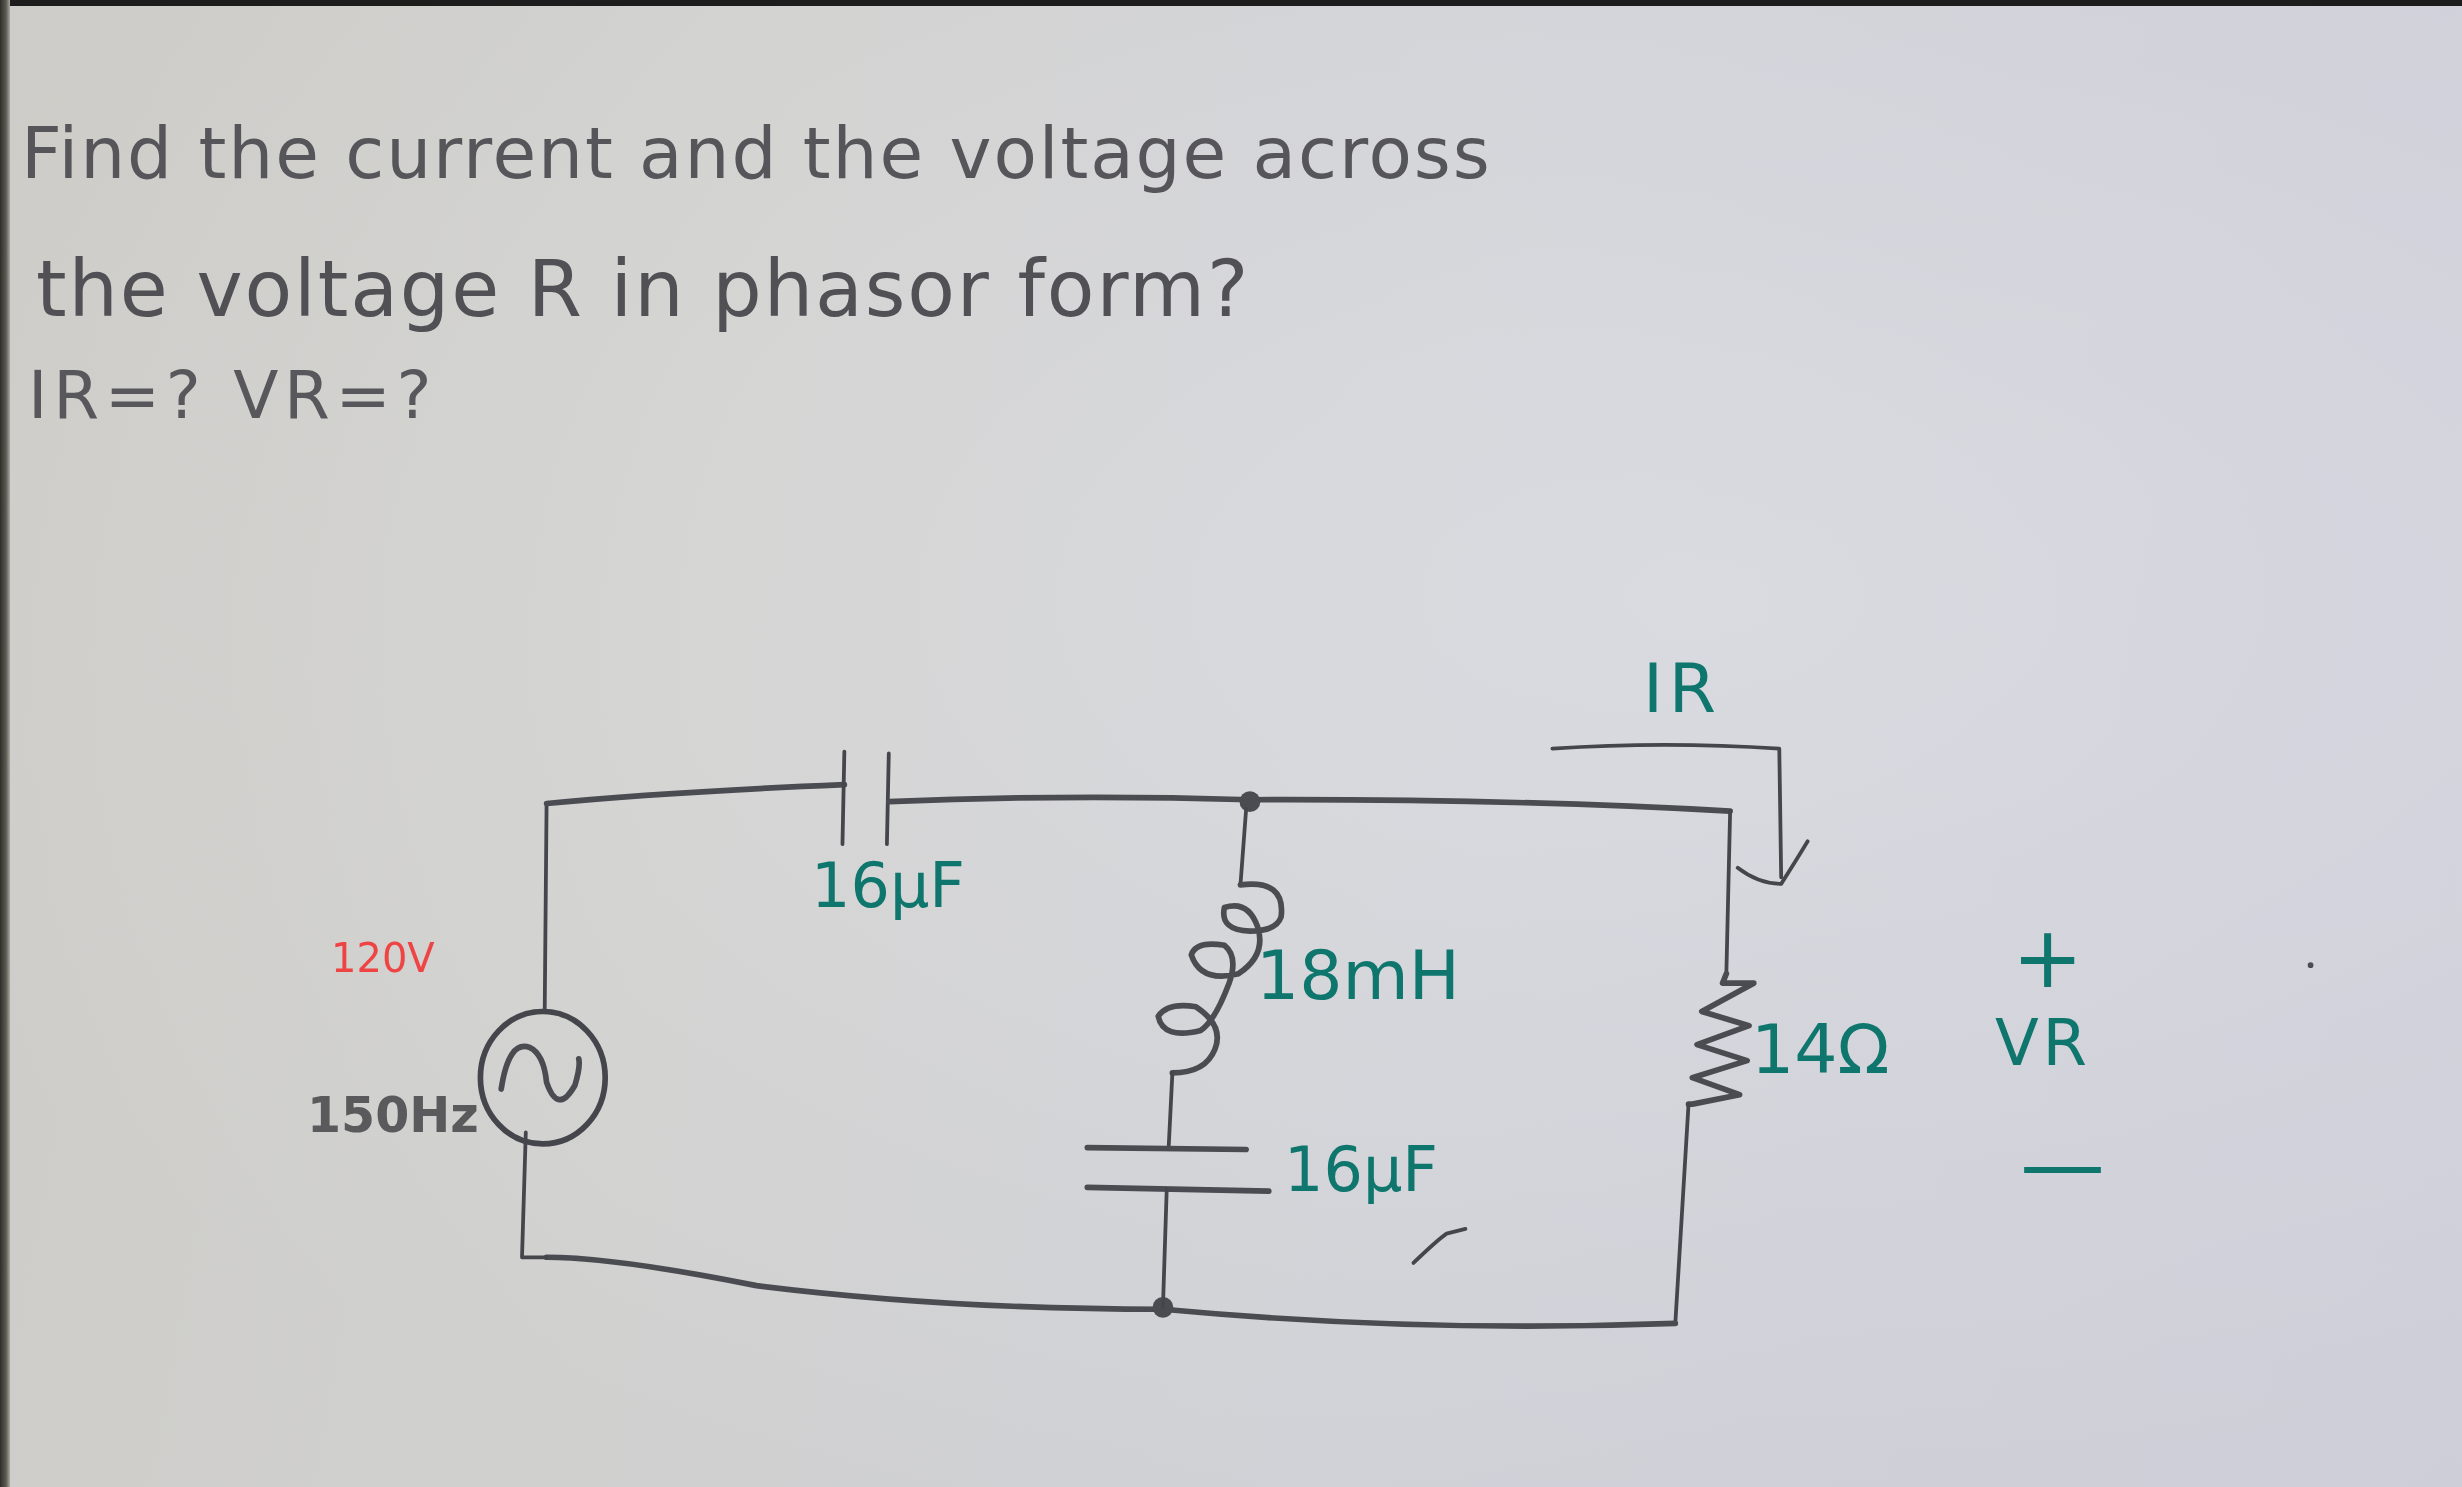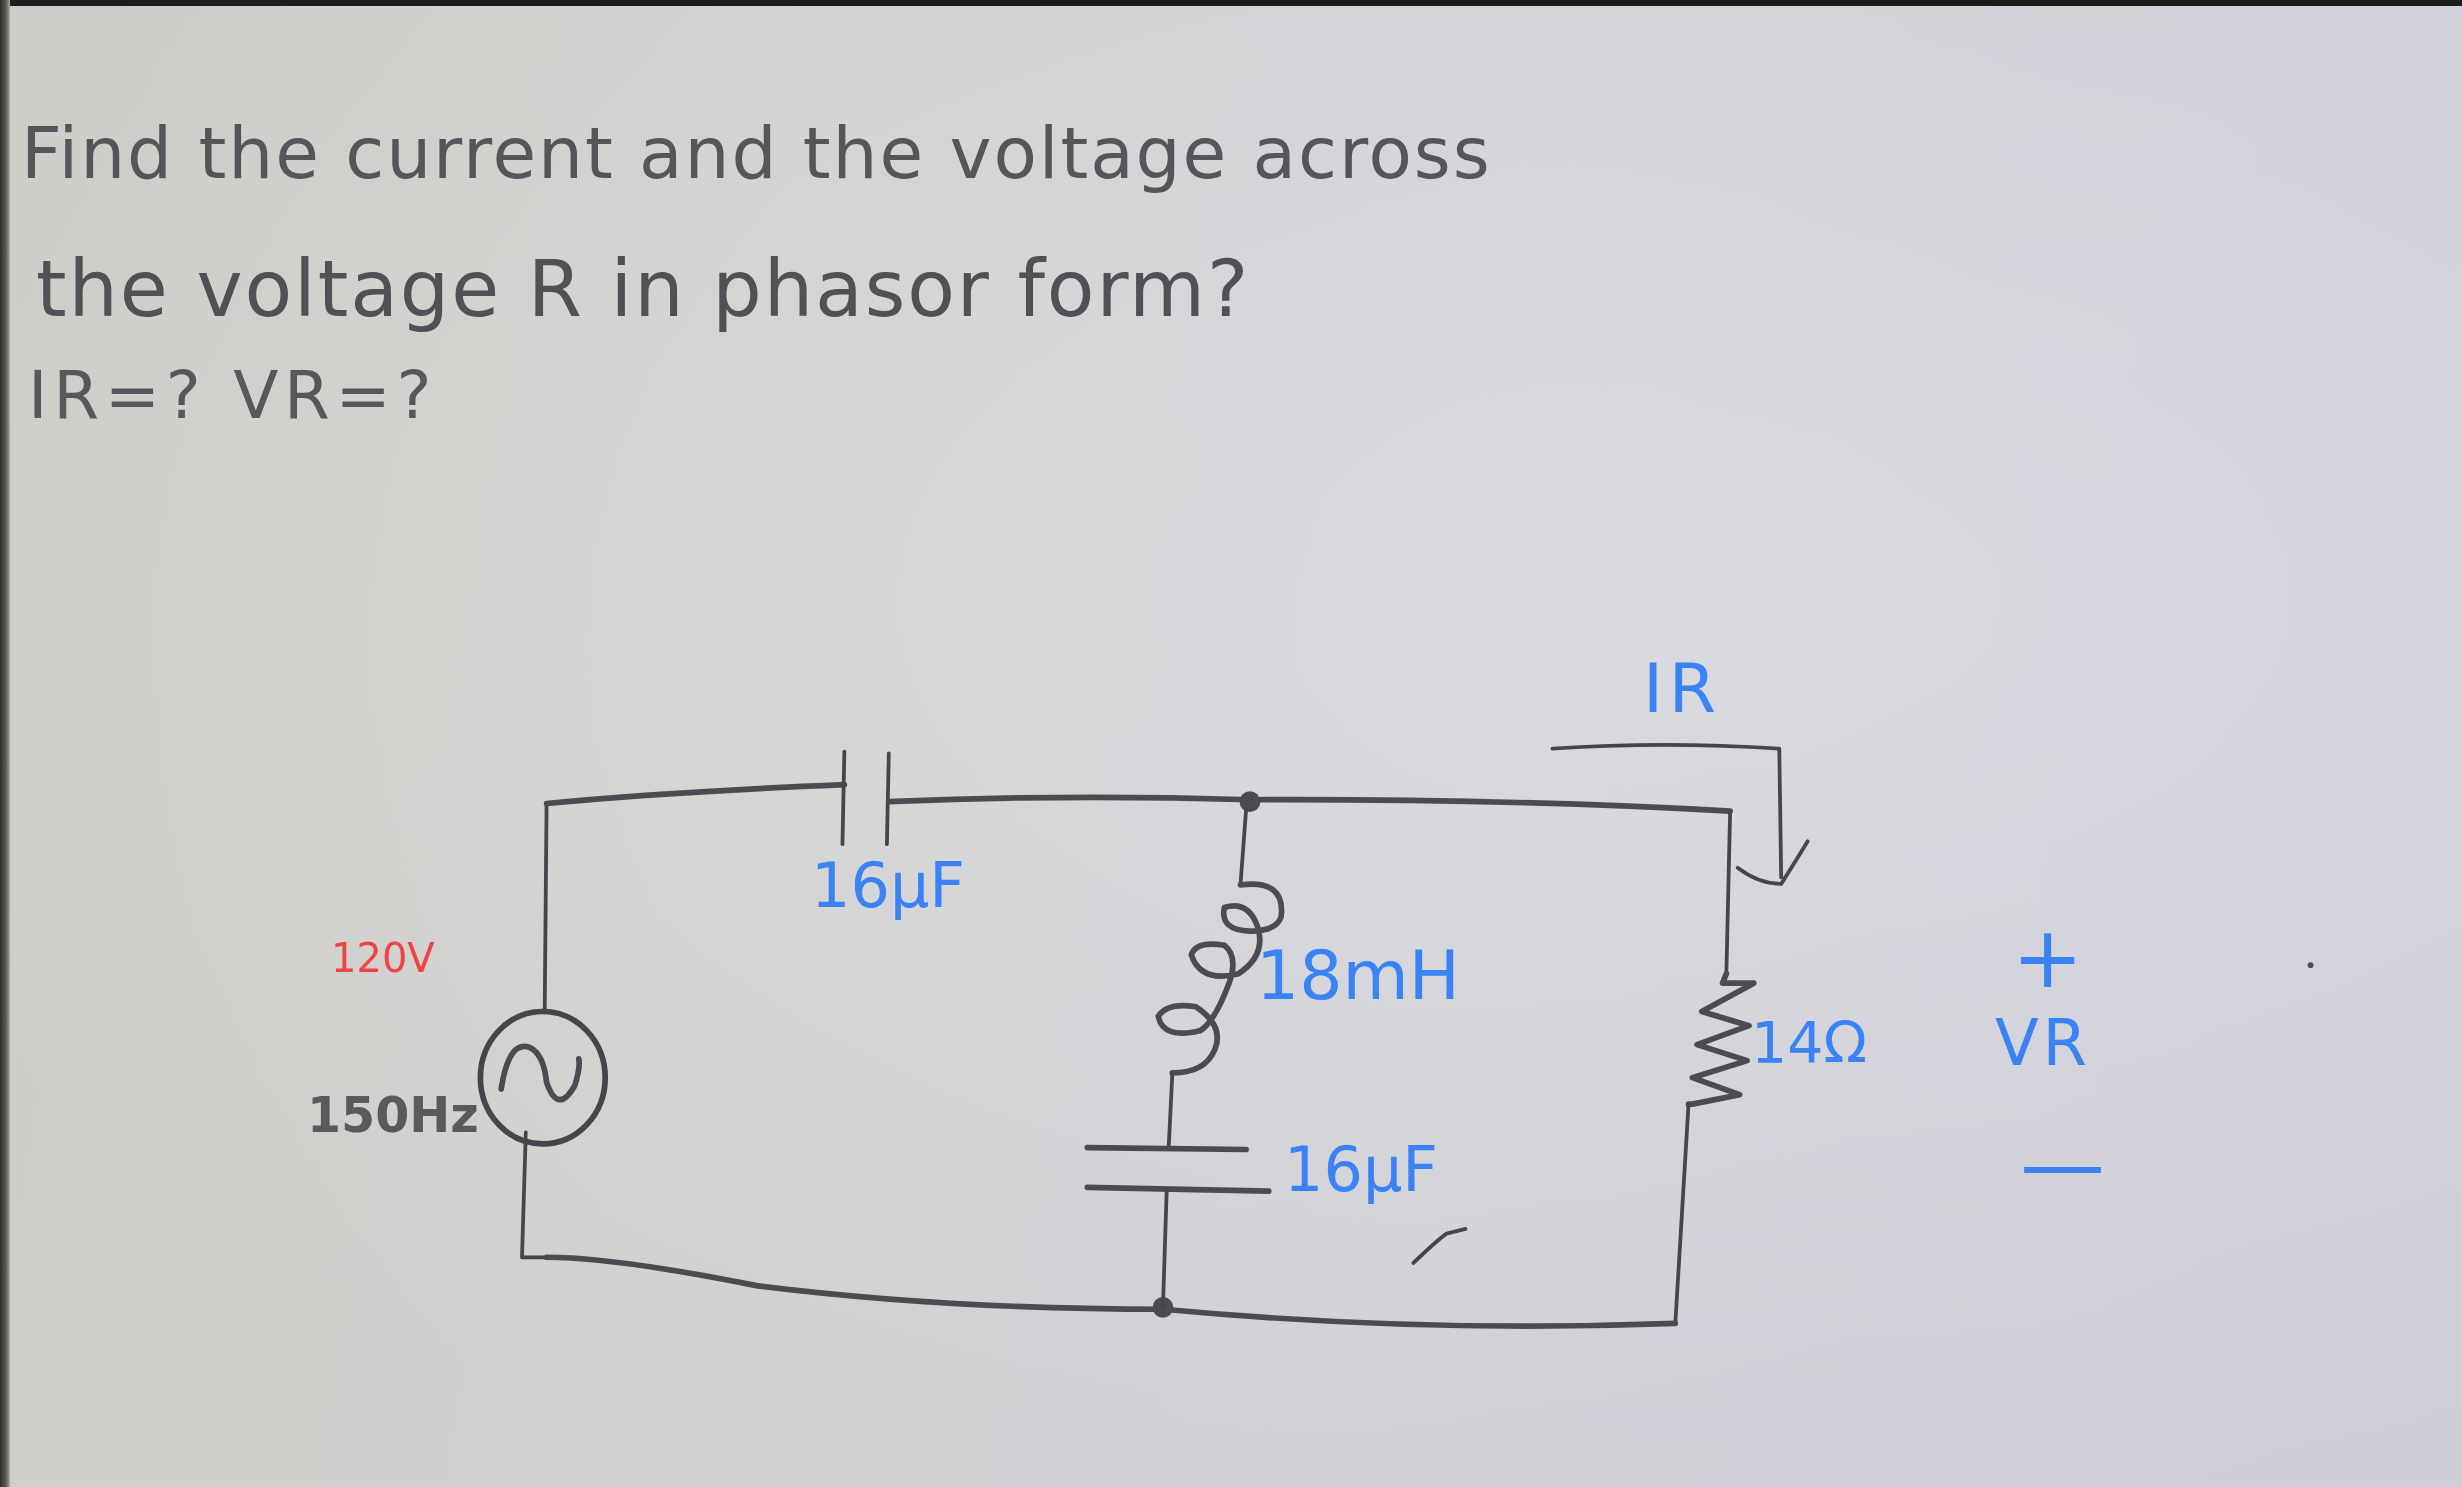--- a/index.html
+++ b/index.html
@@ -39,7 +39,7 @@
     .q-line2 { left: 36px; top: 244px; font-size: 78px; letter-spacing: 1.9px; color: #505055; }
     .q-line3 { left: 28px; top: 357px; font-size: 66px; letter-spacing: 5.7px; color: #58585c; }
 
-    .lbl { position: absolute; color: #3b82f6; white-space: nowrap; font-family: "DejaVu Sans", sans-serif; }
+    .lbl { position: absolute; color: #0f766e; white-space: nowrap; font-family: "DejaVu Sans", sans-serif; }
     .lbl-cap1 { left: 811px; top: 849px; font-size: 62px; }
     .lbl-volt { left: 331px; top: 935px; font-size: 40px; color: #ef4444; }
     .lbl-freq { left: 307px; top: 1087px; font-size: 49px; color: #5a5a5c; font-weight: bold; }

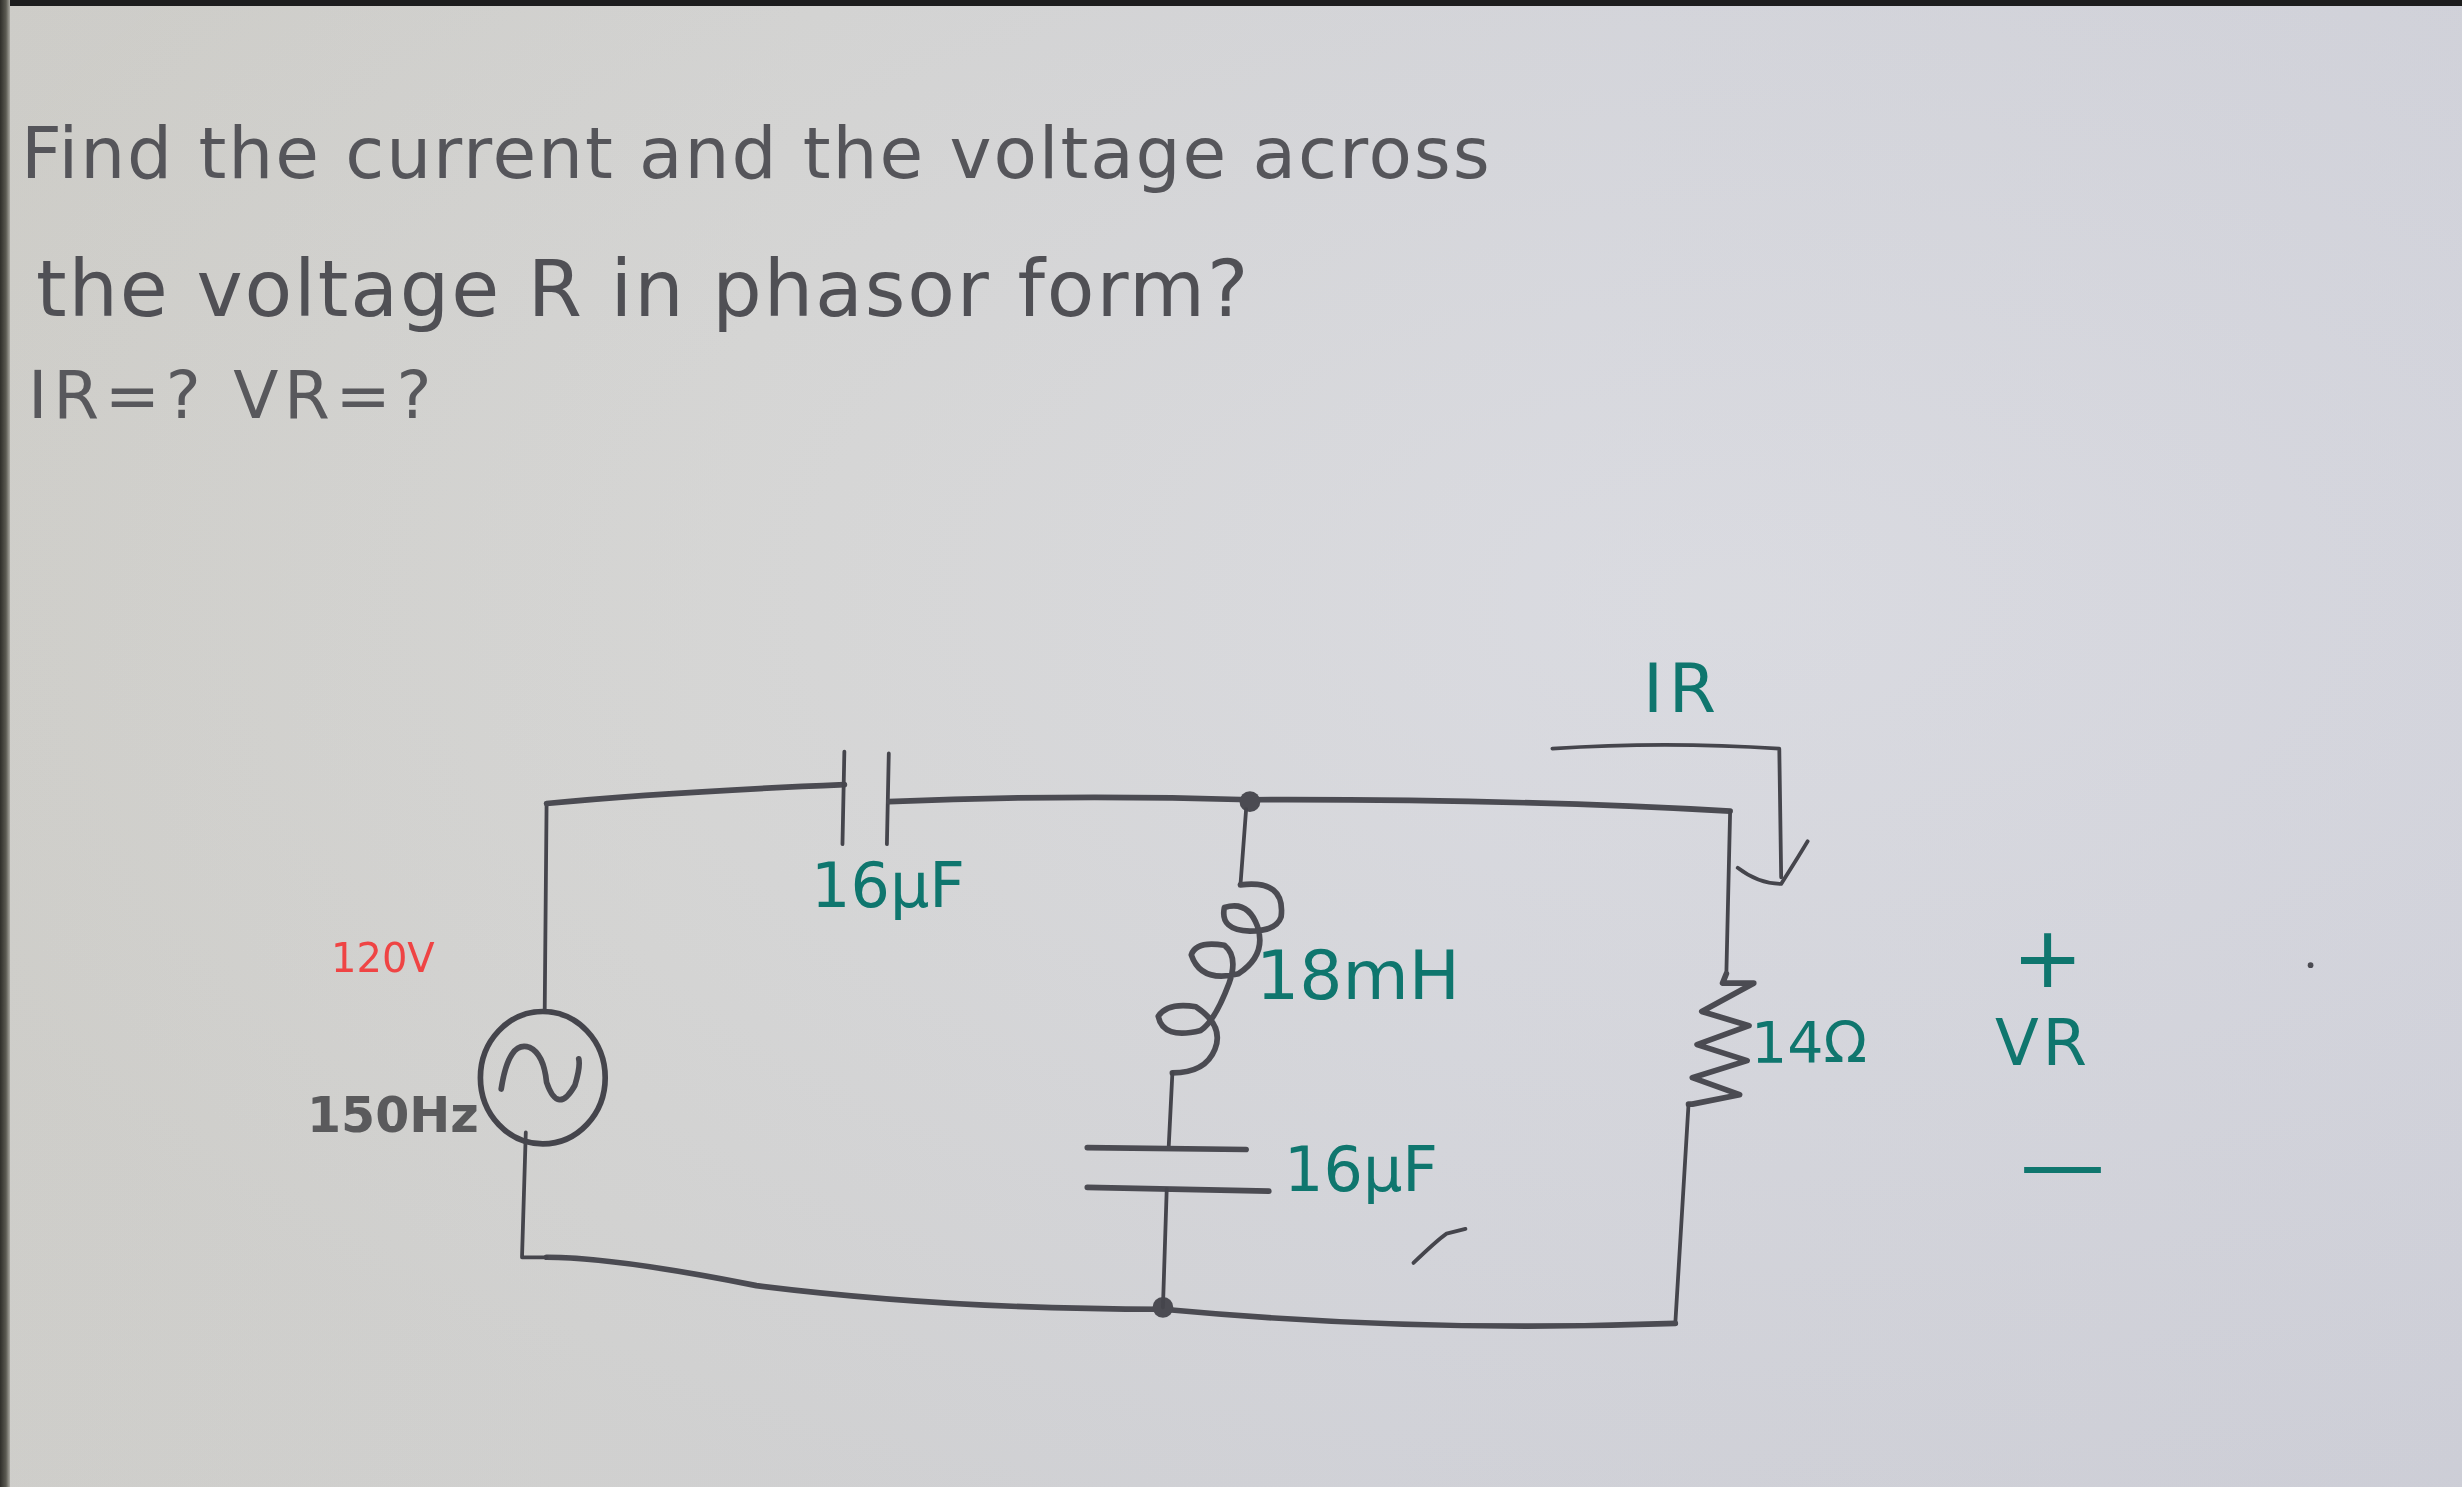--- a/index.html
+++ b/index.html
@@ -45,7 +45,7 @@
     .lbl-freq { left: 307px; top: 1087px; font-size: 49px; color: #5a5a5c; font-weight: bold; }
     .lbl-ind  { left: 1256px; top: 936px; font-size: 68px; }
     .lbl-cap2 { left: 1284px; top: 1133px; font-size: 62px; }
-    .lbl-res  { left: 1751px; top: 1010px; font-size: 57px; }
+    .lbl-res  { left: 1751px; top: 1010px; font-size: 68px; }
     .lbl-ir   { left: 1643px; top: 649px; font-size: 68px; letter-spacing: 5.7px; }
     .lbl-vr   { left: 1995px; top: 1006px; font-size: 64px; letter-spacing: 3.8px; text-align: center; }
     .lbl-plus { left: 2012px; top: 908px; font-size: 85px; }

